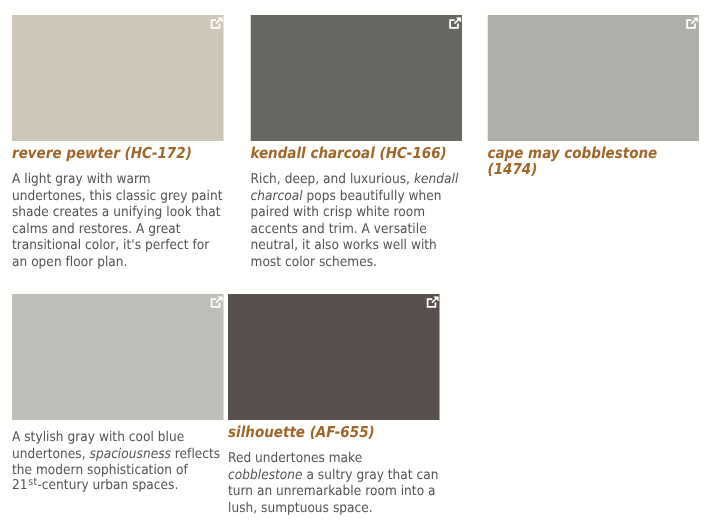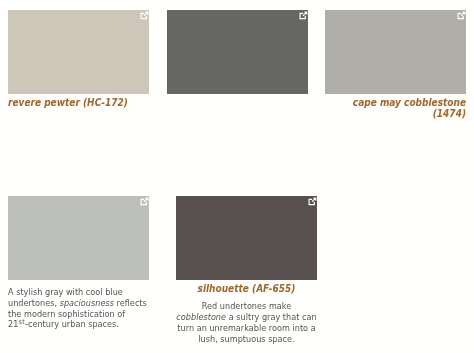--- a/index.html
+++ b/index.html
@@ -48,6 +48,7 @@
         <path d="M5.95 0.95 L9.1 0.95 L9.1 4.1 Z" fill="#fff" stroke="#fff" stroke-width="0.45" stroke-linejoin="miter"></path>
       </svg>
     </div>
+    <div class="title">kendall charcoal (HC-166)</div>
   </div>
 
   <div class="cell" id="cell-3">

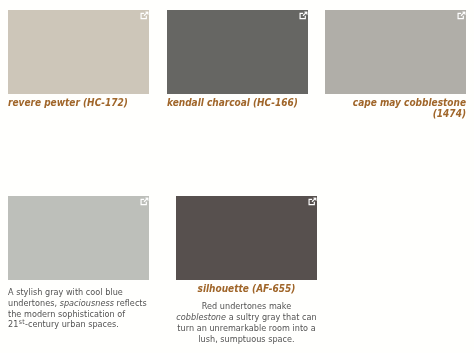--- a/index.html
+++ b/index.html
@@ -20,7 +20,7 @@
   
   #cell-1{left:8px;top:10px;}
   #cell-2{left:167px;top:10px;}
-  #cell-3{left:325px;top:10px;text-align:right;}
+  #cell-3{left:325px;top:10px;}
   #cell-4{left:8px;top:196px;}
   #cell-5{left:176px;top:196px;text-align:center;}
 </style>

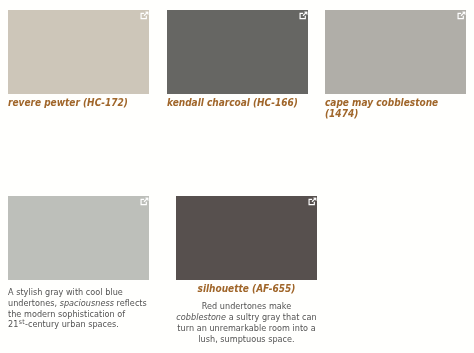--- a/index.html
+++ b/index.html
@@ -38,6 +38,7 @@
       </svg>
     </div>
     <div class="title">revere pewter (HC-172)</div>
+    <div class="desc">A light gray with warm undertones, this classic grey paint shade creates a unifying look that calms and restores. A great transitional color, it's perfect for an open floor plan.</div>
   </div>
 
   <div class="cell" id="cell-2">

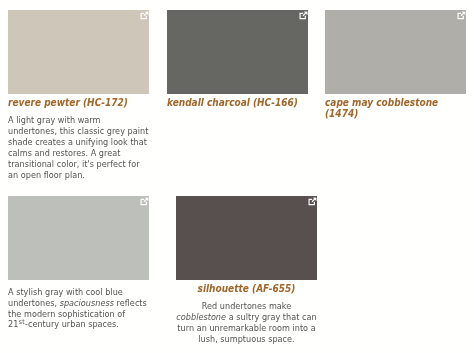--- a/index.html
+++ b/index.html
@@ -50,6 +50,7 @@
       </svg>
     </div>
     <div class="title">kendall charcoal (HC-166)</div>
+    <div class="desc">Rich, deep, and luxurious, <i>kendall charcoal</i> pops beautifully when paired with crisp white room accents and trim. A versatile neutral, it also works well with most color schemes.</div>
   </div>
 
   <div class="cell" id="cell-3">

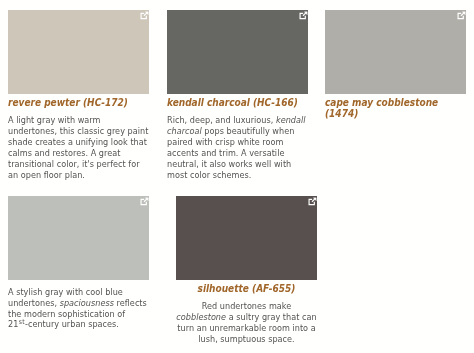--- a/index.html
+++ b/index.html
@@ -22,7 +22,7 @@
   #cell-2{left:167px;top:10px;}
   #cell-3{left:325px;top:10px;}
   #cell-4{left:8px;top:196px;}
-  #cell-5{left:176px;top:196px;text-align:center;}
+  #cell-5{left:152px;top:196px;}
 </style>
 </head>
 <body style="background: rgb(255, 255, 253);">

